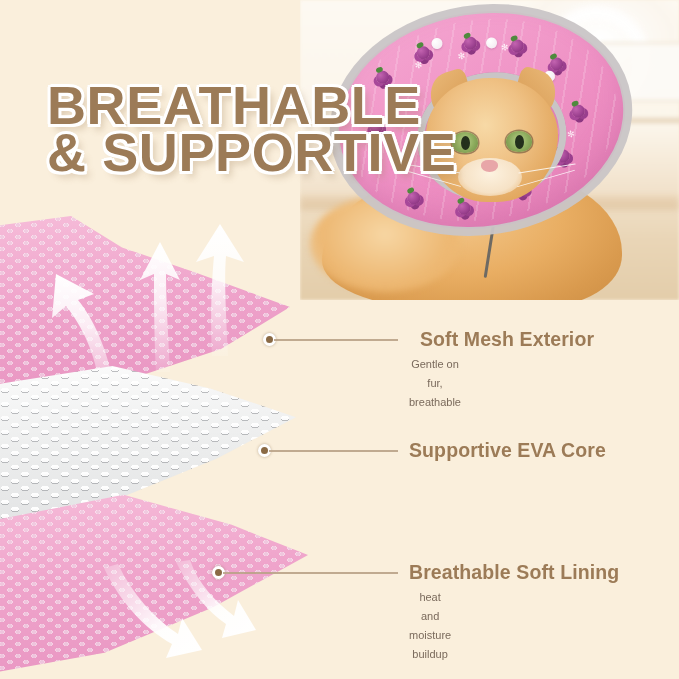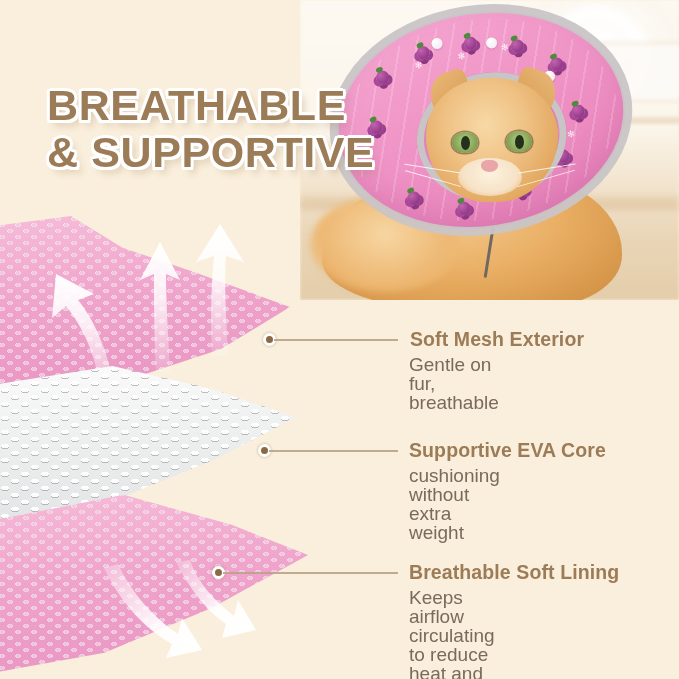--- a/index.html
+++ b/index.html
@@ -115,7 +115,7 @@
   
   .headline{
     position:absolute;left:47px;top:82px;z-index:20;
-    font-size:43px;line-height:47px;font-weight:bold;letter-spacing:.6px;
+    font-size:54px;line-height:47px;font-weight:bold;letter-spacing:.6px;
     color:#9C7B57;
     text-shadow:
       -2.5px -2.5px 0 #fff, 2.5px -2.5px 0 #fff, -2.5px 2.5px 0 #fff, 2.5px 2.5px 0 #fff,

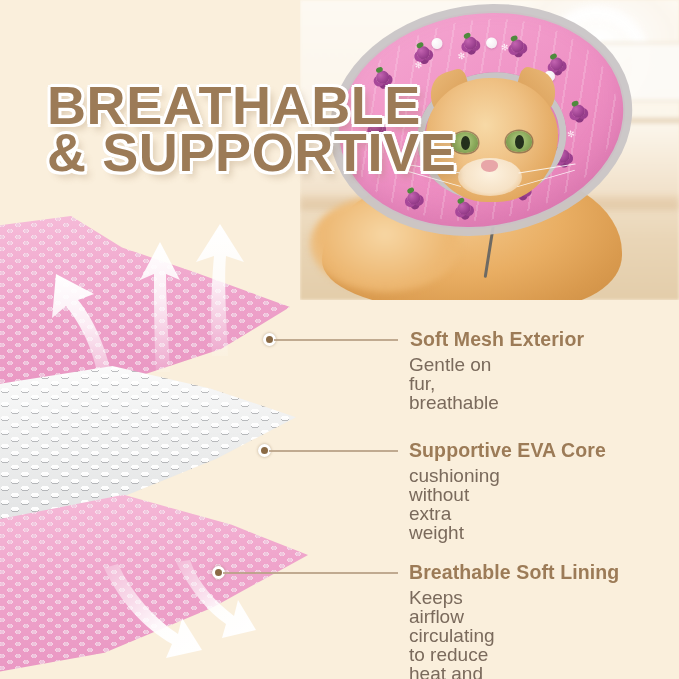--- a/index.html
+++ b/index.html
@@ -323,7 +323,7 @@
   <div class="callout">
     <div class="c-dot" style="left:263px;top:333px;"></div>
     <div class="c-line" style="left:274px;top:339px;width:124px;"></div>
-    <div class="c-title" style="left:410px;top:328px;text-align:center;">Soft Mesh Exterior</div>
+    <div class="c-title" style="left:420px;top:328px;text-align:center;">Soft Mesh Exterior</div>
     <div class="c-desc" style="left:409px;top:355px;">
       <div>Gentle on fur, breathable</div>
     </div>

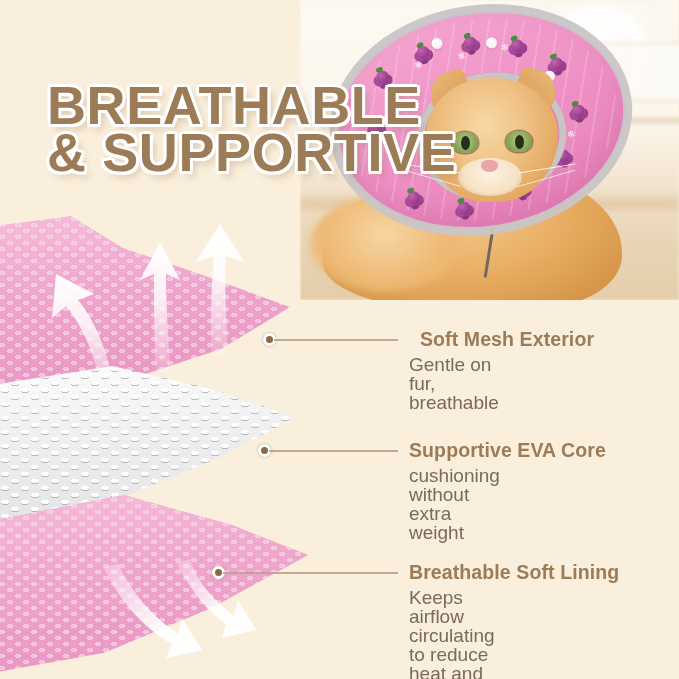--- a/index.html
+++ b/index.html
@@ -173,7 +173,7 @@
     box-shadow:0 0 3px rgba(120,90,60,.45);}
   .c-line{position:absolute;height:1.6px;background:#b9a287;opacity:.9;}
   .c-title{position:absolute;font-size:19.5px;font-weight:bold;color:#9C7B57;white-space:nowrap;letter-spacing:.1px;}
-  .c-desc{position:absolute;font-size:19px;line-height:19px;color:#7A6A5C;}
+  .c-desc{position:absolute;font-size:11px;line-height:19px;color:#7A6A5C;text-align:center;}
 </style>
 </head>
 <body>

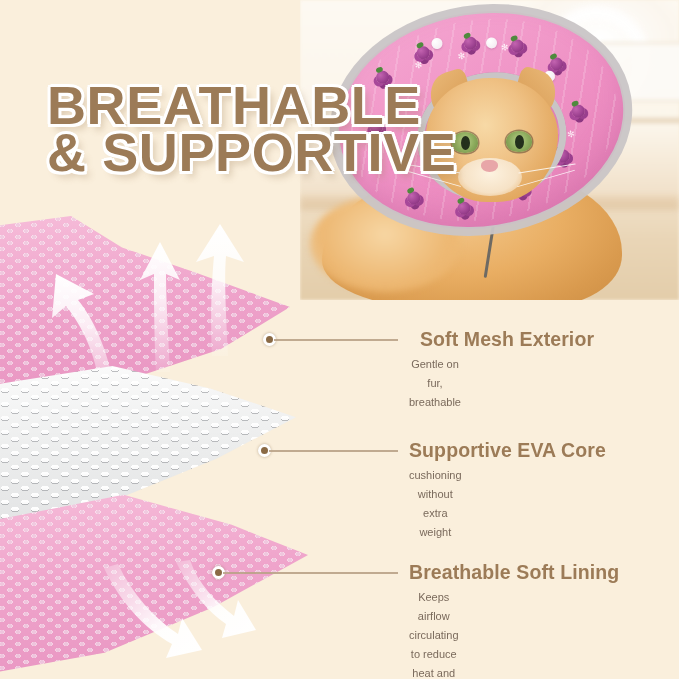--- a/index.html
+++ b/index.html
@@ -334,7 +334,6 @@
     <div class="c-line" style="left:269px;top:450px;width:129px;"></div>
     <div class="c-title" style="left:409px;top:439px;text-align:right;">Supportive EVA Core</div>
     <div class="c-desc" style="left:409px;top:466px;">
-      <div>cushioning without extra weight</div>
     </div>
   </div>
 

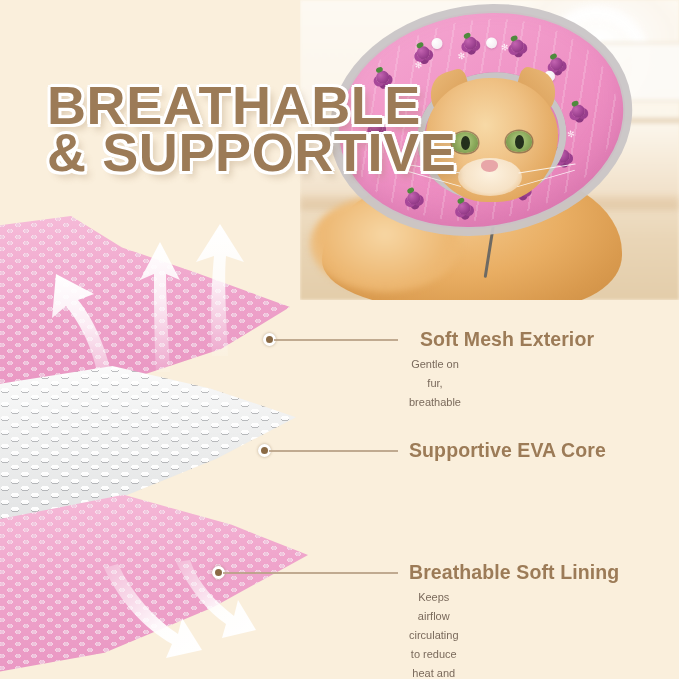--- a/index.html
+++ b/index.html
@@ -342,7 +342,6 @@
     <div class="c-line" style="left:223px;top:572px;width:175px;"></div>
     <div class="c-title" style="left:409px;top:561px;">Breathable Soft Lining</div>
     <div class="c-desc" style="left:409px;top:588px;">
-      <div>Keeps airflow circulating to reduce</div>
       <div>heat and moisture buildup</div>
     </div>
   </div>

